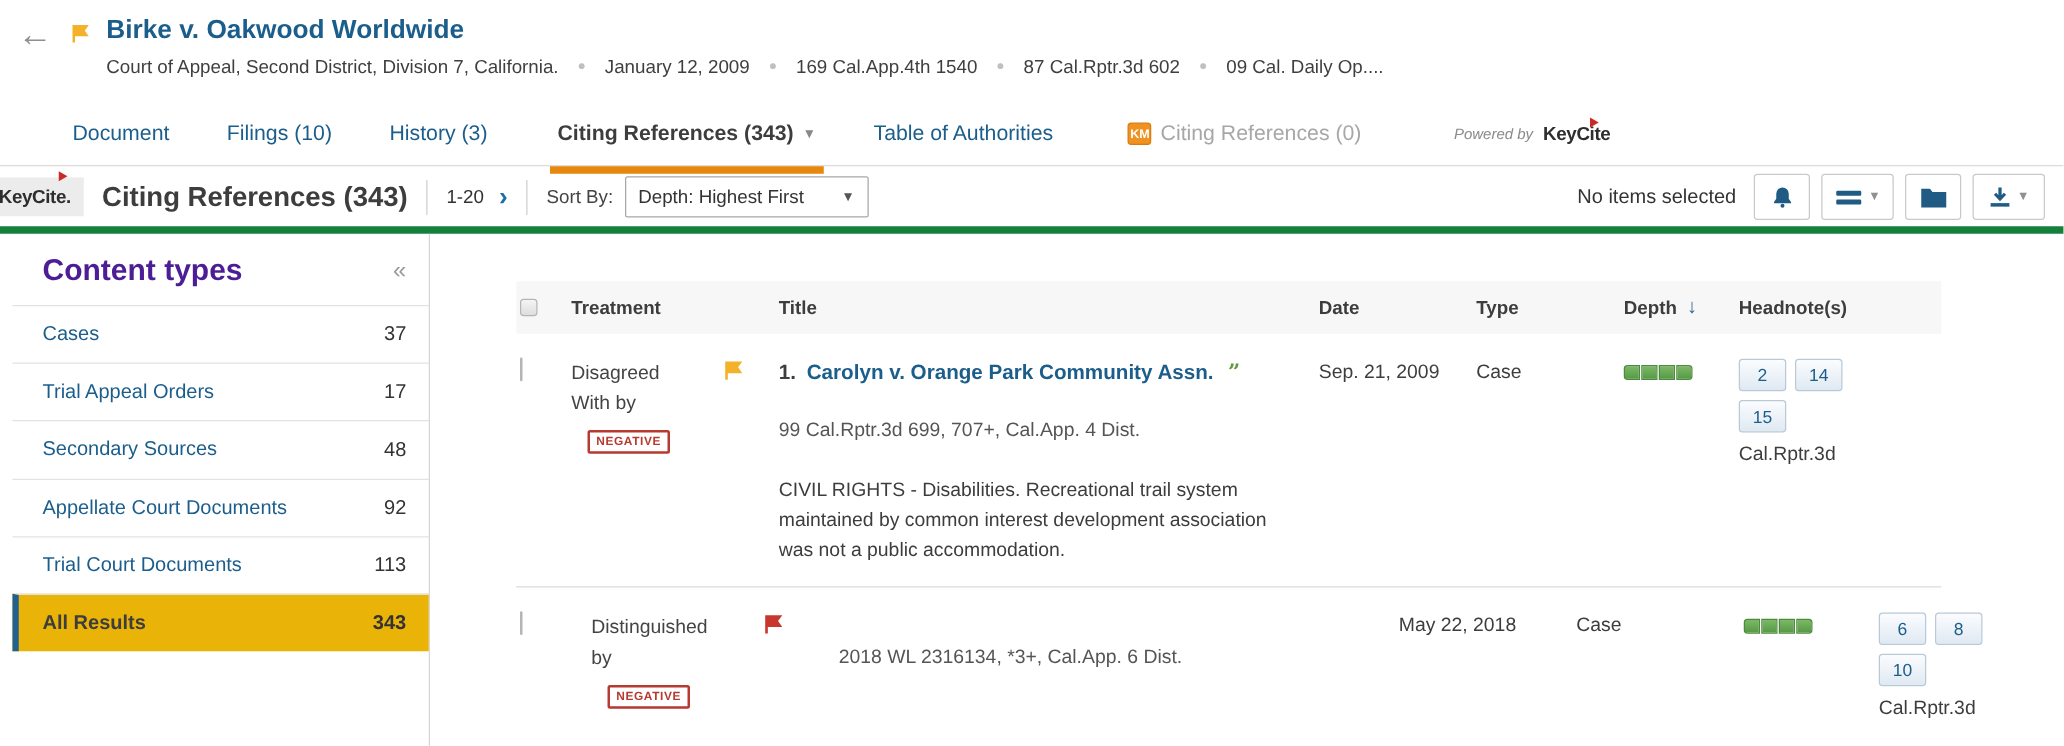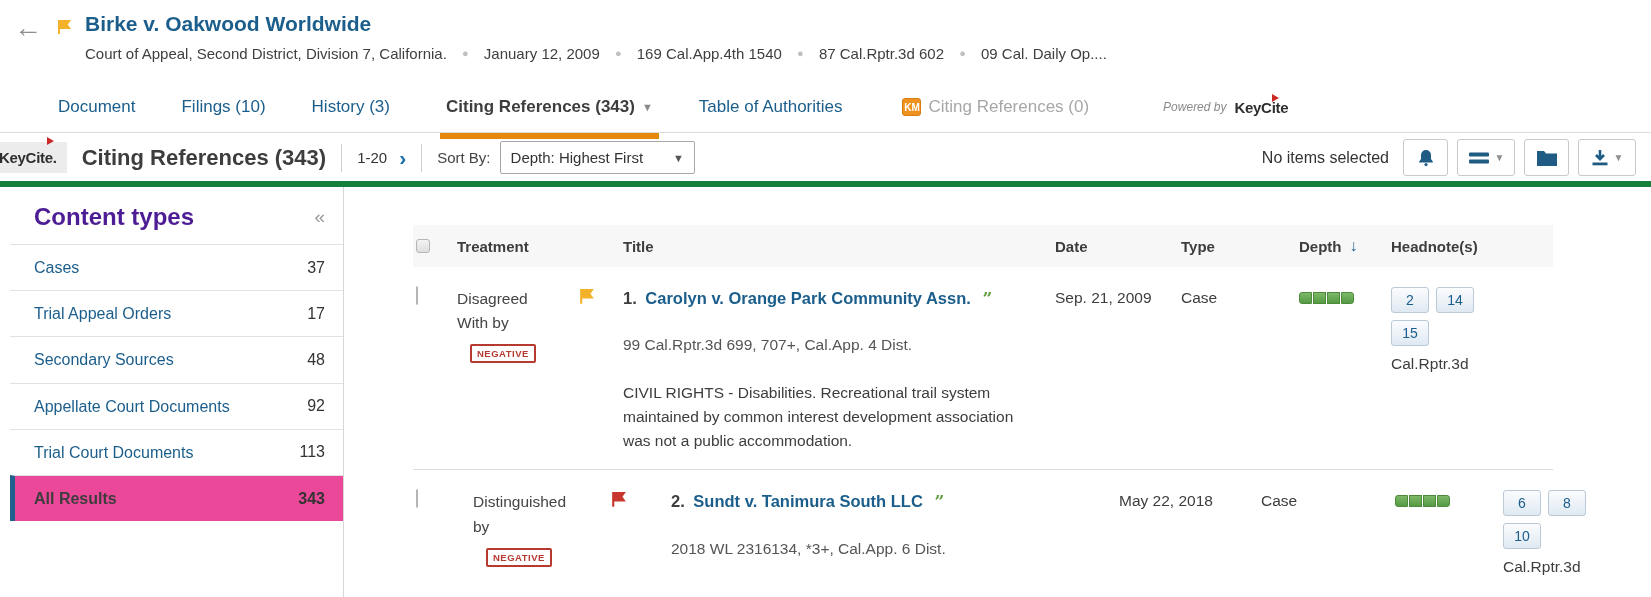--- a/index.html
+++ b/index.html
@@ -58,7 +58,7 @@
   .sb-head { display:flex; align-items:center; justify-content:space-between; padding:16px 18px 13px 24px; }
   .sb-title { font-size:24px; font-weight:700; color:#4c1d95; }
   .sb-collapse { font-size:19px; color:#9a9a9a; cursor:pointer; }
-  .sb-item { display:flex; justify-content:space-between; align-items:center;
+  .sb-item { display:flex; justify-content:space-between; align-items:flex-end;
              padding:13px 18px 13px 24px; border-top:1px solid #e2e2e2; cursor:pointer; }
   .sb-item .lbl { font-size:16px; color:#1b5e8c; line-height:1.2; max-width:210px; }
   .sb-item .cnt { font-size:16px; color:#333; }

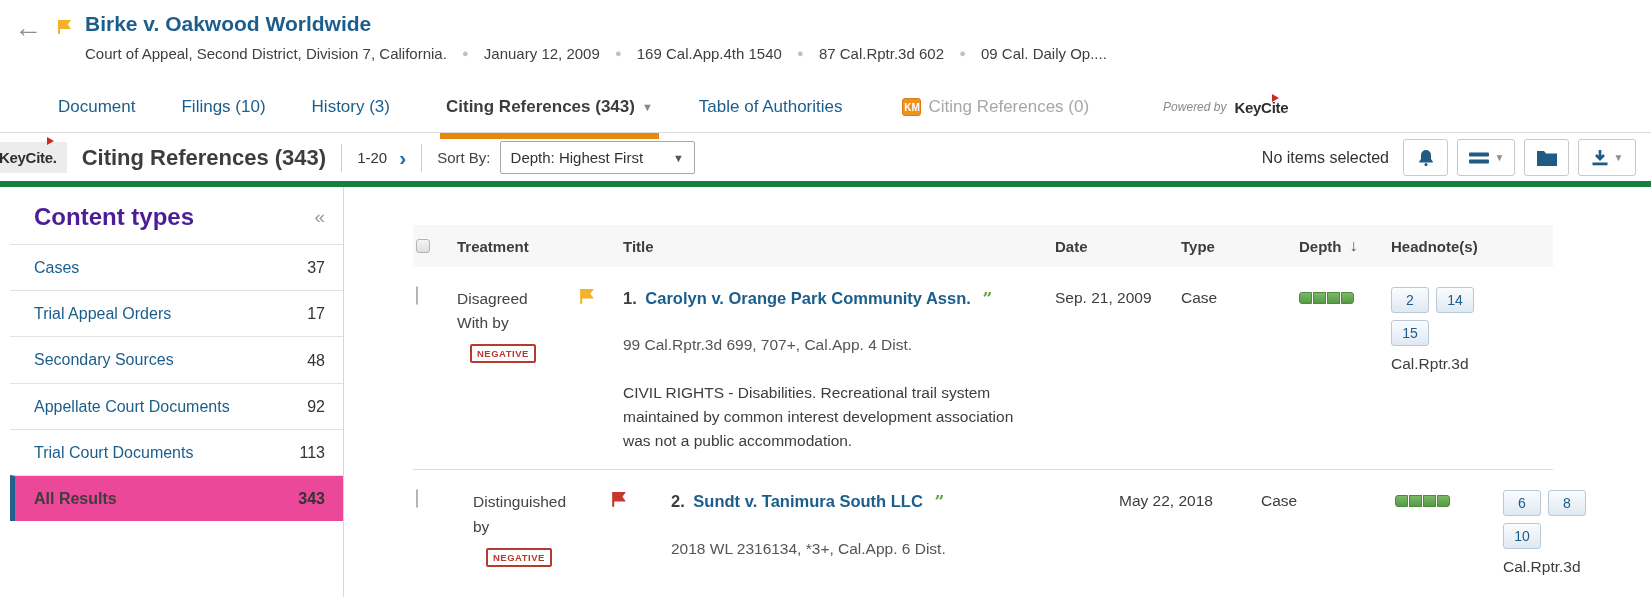--- a/index.html
+++ b/index.html
@@ -62,7 +62,7 @@
              padding:13px 18px 13px 24px; border-top:1px solid #e2e2e2; cursor:pointer; }
   .sb-item .lbl { font-size:16px; color:#1b5e8c; line-height:1.2; max-width:210px; }
   .sb-item .cnt { font-size:16px; color:#333; }
-  .sb-item.selected { background:#ec4899; border-left:5px solid #20618f; padding-left:19px; }
+  .sb-item.selected { background:#eab308; border-left:5px solid #20618f; padding-left:19px; }
   .sb-item.selected .lbl { color:#3d3d3d; font-weight:700; }
   .sb-item.selected .cnt { font-weight:600; }
 

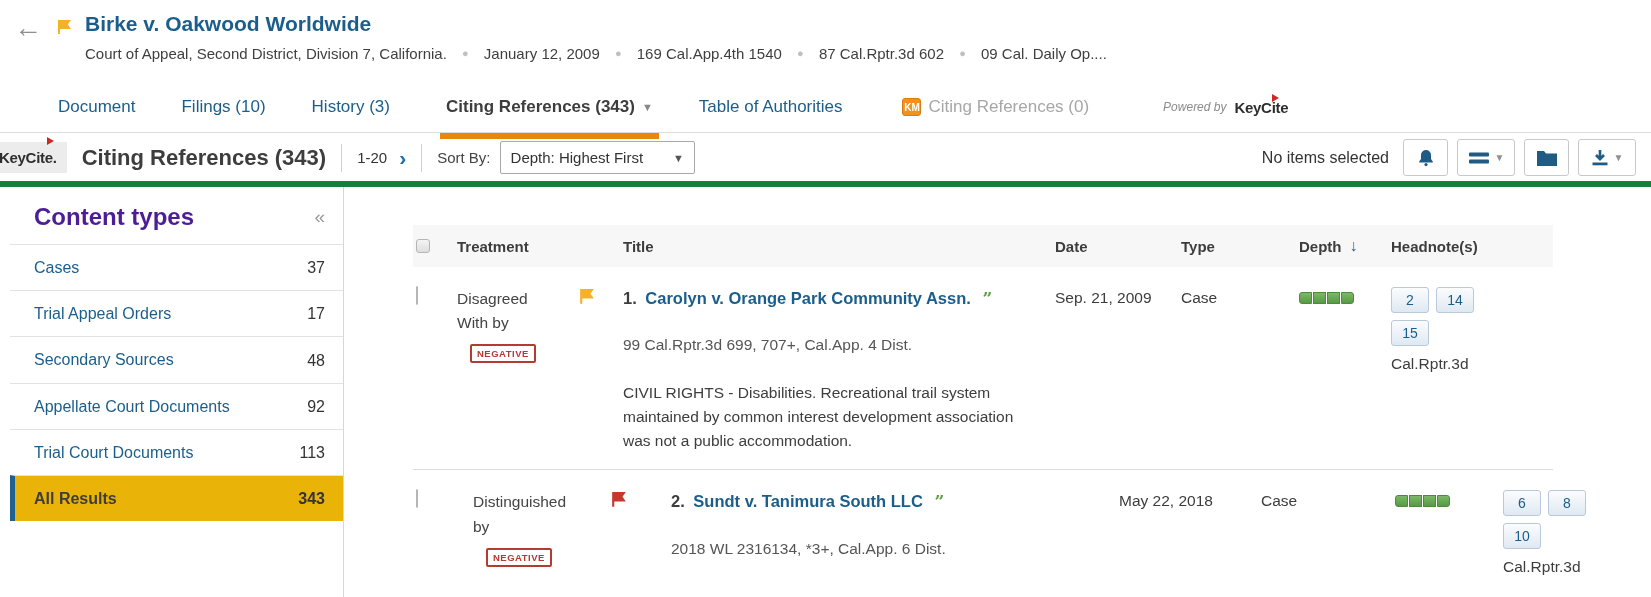--- a/index.html
+++ b/index.html
@@ -312,11 +312,6 @@
         </span>
       </div>
       <div>
-        <div class="title-line">
-          <span class="title-num">2.</span>
-          <span class="title-link">Sundt v. Tanimura South LLC</span>
-          <span class="quote-icon">”</span>
-        </div>
         <div class="cite-line">2018 WL 2316134, *3+, Cal.App. 6 Dist.</div>
       </div>
       <div class="cell-date">May 22, 2018</div>

